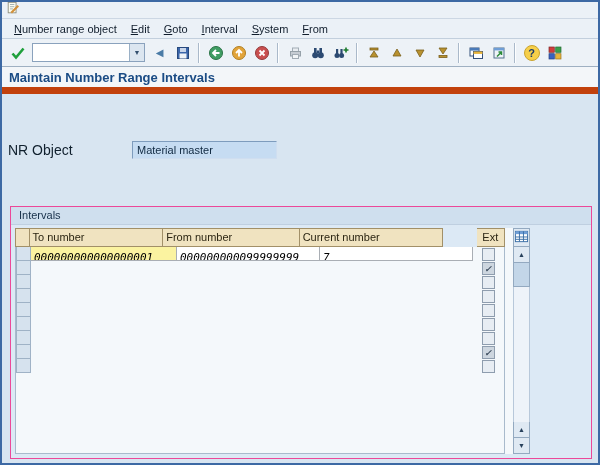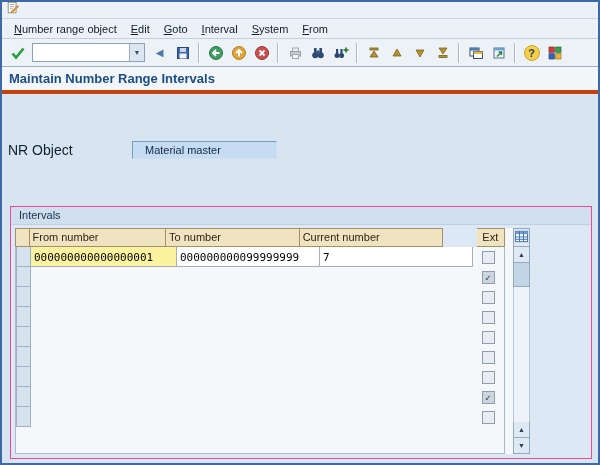--- a/index.html
+++ b/index.html
@@ -32,7 +32,7 @@
   .help-btn span { width: 16px; height: 16px; border-radius: 50%; background: #f6cf4a; border: 1px solid #caa42e;
                    color: #1b3a68; font-weight: bold; font-size: 11px; line-height: 15px; text-align: center; display: inline-block; }
 
-  .titlebar { height: 27px; background: #f3f6f9; border-bottom: 4px solid #c2410c;
+  .titlebar { height: 27px; background: #f3f6f9; border-bottom: 7px solid #c2410c;
               display: flex; align-items: center; padding: 0 7px; }
   .page-title { font-size: 13px; font-weight: bold; color: #1b4c85; }
 

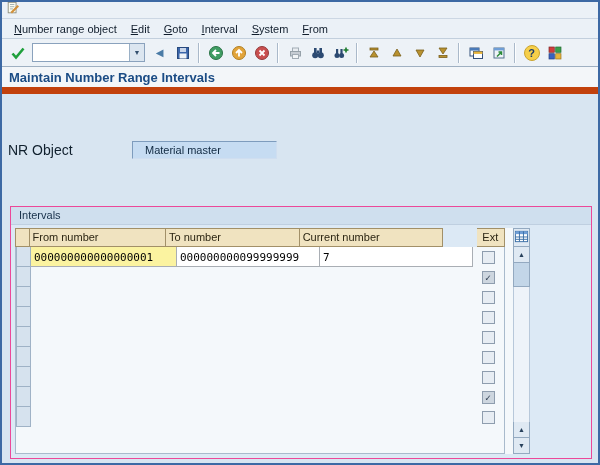--- a/index.html
+++ b/index.html
@@ -40,7 +40,7 @@
 
   .nr-row { position: absolute; left: 6px; top: 47px; display: flex; align-items: center; }
   .nr-label { font-size: 14px; width: 124px; color: #10202e; }
-  .nr-field { width: 145px; height: 18px; background: #c6dcf2; font-size: 11px; padding: 2px 12px;
+  .nr-field { width: 145px; height: 18px; background: #c6dcf2; font-size: 11px; padding: 2px 4px;
               color: #0f2840; border: 1px solid; border-color: #7e9cbd #cfdef0 #cfdef0 #7e9cbd; }
 
   .panel { position: absolute; left: 8px; top: 112px; width: 582px; height: 253px;

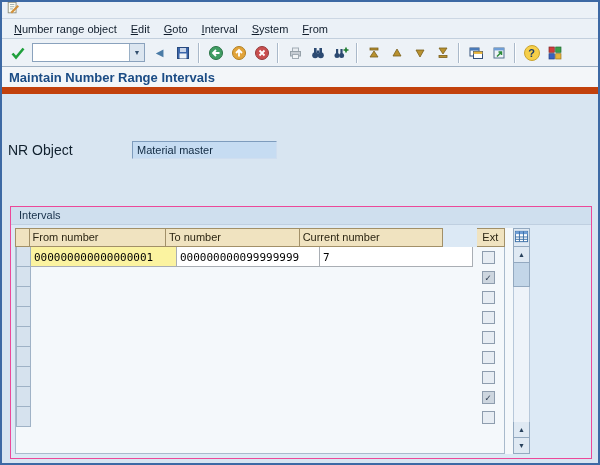--- a/index.html
+++ b/index.html
@@ -273,8 +273,8 @@
         <div class="tgrid">
           <div class="thead">
             <div class="th first w-sel"></div>
+            <div class="th w-to">To number</div>
             <div class="th w-from">From number</div>
-            <div class="th w-to">To number</div>
             <div class="th w-cur">Current number</div>
             <div class="th w-ext">Ext</div>
           </div>

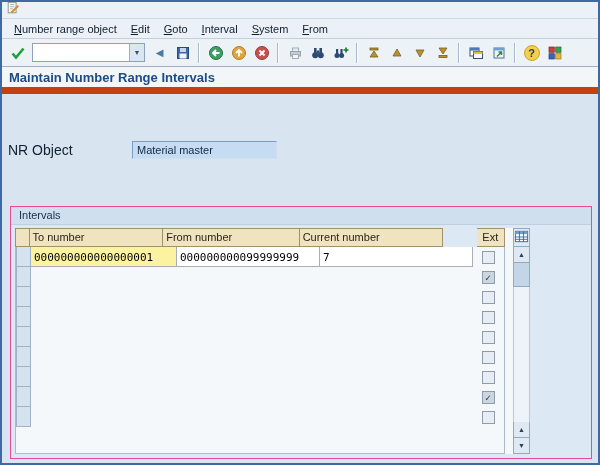--- a/index.html
+++ b/index.html
@@ -59,7 +59,7 @@
 
   .tbody { height: 207px; background: #f4f8fb; border-left: 1px solid #a8bacc;
            border-right: 1px solid #a8bacc; border-bottom: 1px solid #a8bacc; }
-  .trow { display: flex; height: 20px; }
+  .trow { display: flex; height: 14px; font-style: italic; }
   .sel { width: 15px; background: #d6e2ee; border: 1px solid #9fb2c6; border-top: none; }
   .td { font-size: 11px; font-family: "DejaVu Sans Mono", monospace; padding: 4px 3px 0 3px;
         overflow: hidden; white-space: nowrap; }

